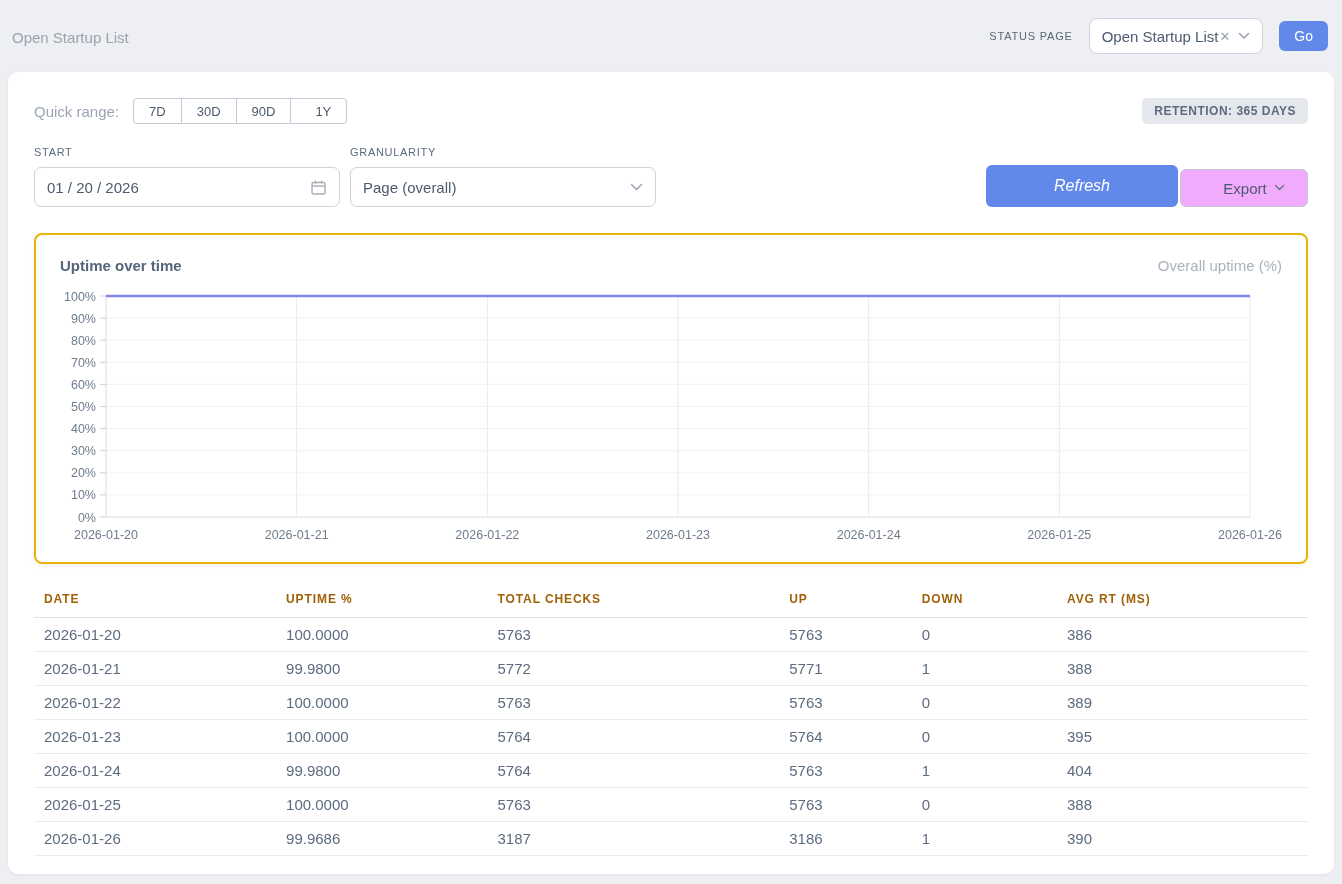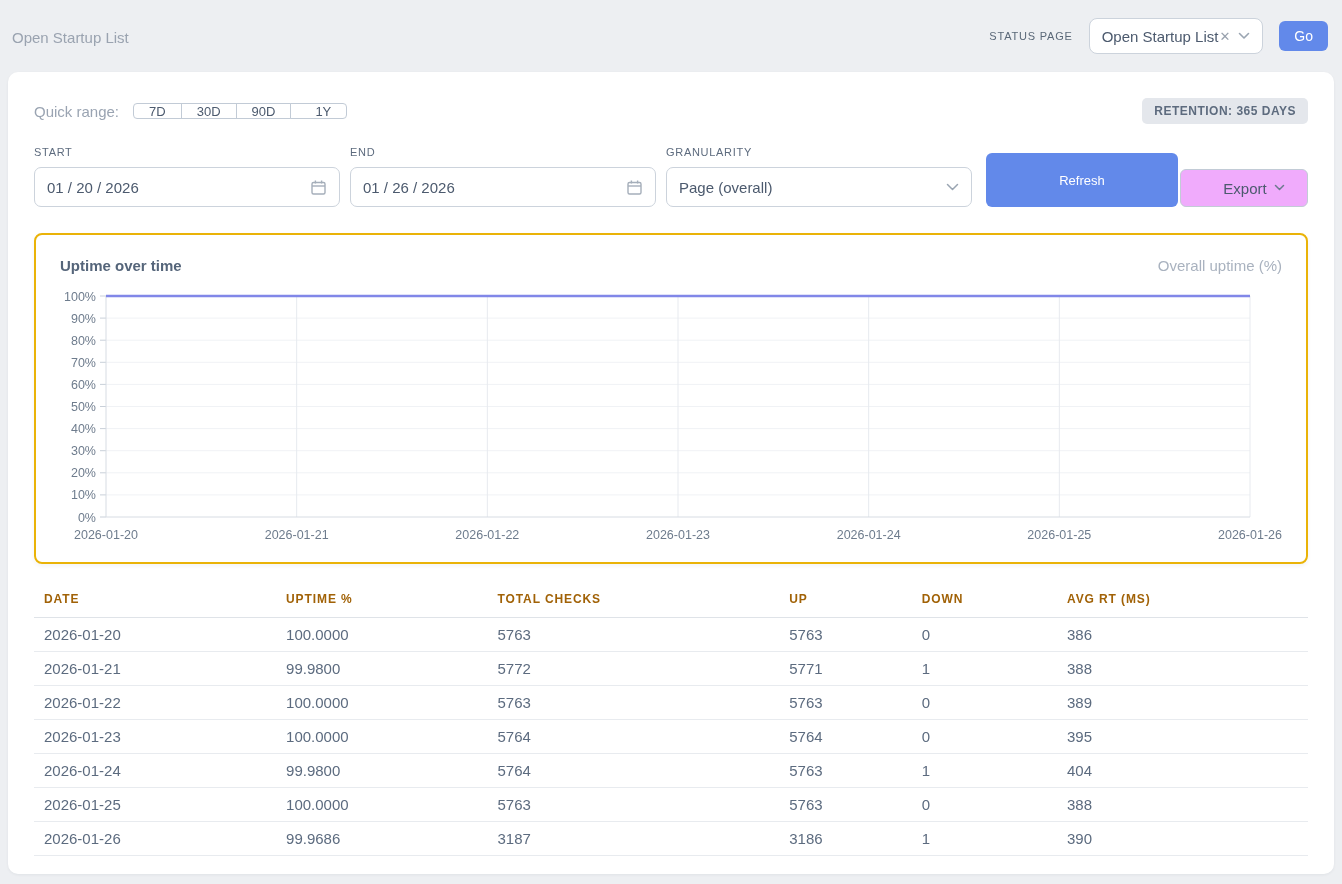--- a/index.html
+++ b/index.html
@@ -28,7 +28,7 @@
   .row-quick { display: flex; align-items: center; }
   .quick-label { color: #9aa4b2; font-size: 15px; margin-right: 14px; }
   .qr-group { display: flex; }
-  .qr-btn { height: 16px; padding: 0 15px; background: #fff; border: 1px solid #c2cbd6; color: #4c5a6e; font-size: 13px; font-family: inherit; margin-left: -1px; cursor: pointer; }
+  .qr-btn { height: 26px; padding: 0 15px; background: #fff; border: 1px solid #c2cbd6; color: #4c5a6e; font-size: 13px; font-family: inherit; margin-left: -1px; cursor: pointer; }
   .qr-btn:first-child { border-radius: 4px 0 0 4px; margin-left: 0; }
   .qr-btn:last-child { border-radius: 0 4px 4px 0; padding-left: 24px; }
   .badge { margin-left: auto; background: #e4e7ec; color: #5d6b7e; font-size: 12px; font-weight: 700; letter-spacing: 0.5px; padding: 6px 12px; border-radius: 5px; }

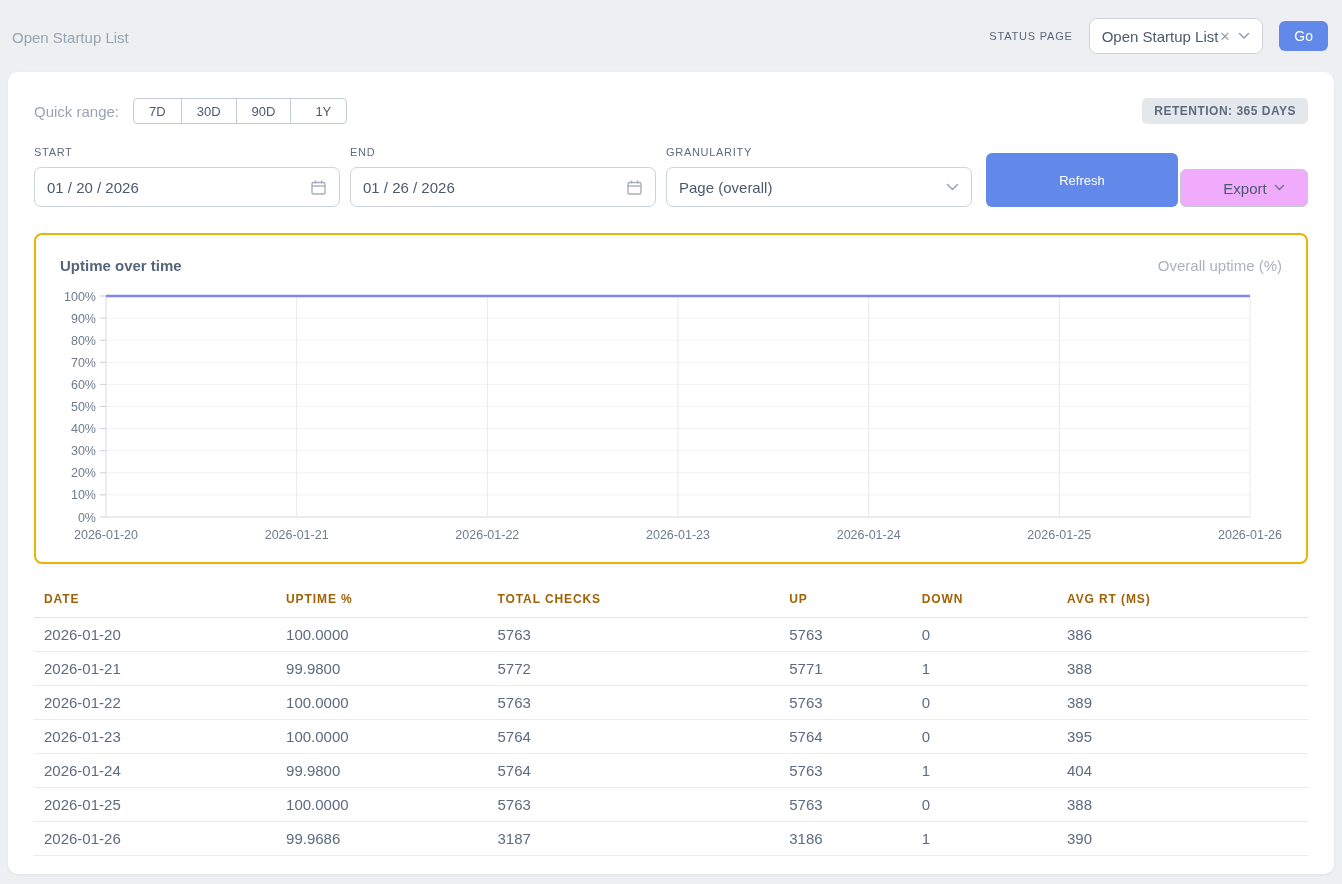--- a/index.html
+++ b/index.html
@@ -99,20 +99,6 @@
       <span class="field-label">START</span>
       <div class="input-wrap">
         <input type="text" readonly="" value="01 / 20 / 2026" style="">
-        <span class="icon">
-          <svg width="17" height="17" viewBox="0 0 17 17">
-              <rect x="2" y="3.5" width="13" height="11.5" rx="1.5" fill="none" stroke="#a5aeba" stroke-width="1.4"></rect>
-              <line x1="5.4" y1="1.5" x2="5.4" y2="4.5" stroke="#a5aeba" stroke-width="1.4"></line>
-              <line x1="11.6" y1="1.5" x2="11.6" y2="4.5" stroke="#a5aeba" stroke-width="1.4"></line>
-              <line x1="2" y1="7" x2="15" y2="7" stroke="#a5aeba" stroke-width="1.4"></line>
-            </svg>
-        </span>
-      </div>
-    </div>
-    <div class="field">
-      <span class="field-label">END</span>
-      <div class="input-wrap">
-        <input type="text" readonly="" value="01 / 26 / 2026" style="">
         <span class="icon">
           <svg width="17" height="17" viewBox="0 0 17 17">
               <rect x="2" y="3.5" width="13" height="11.5" rx="1.5" fill="none" stroke="#a5aeba" stroke-width="1.4"></rect>

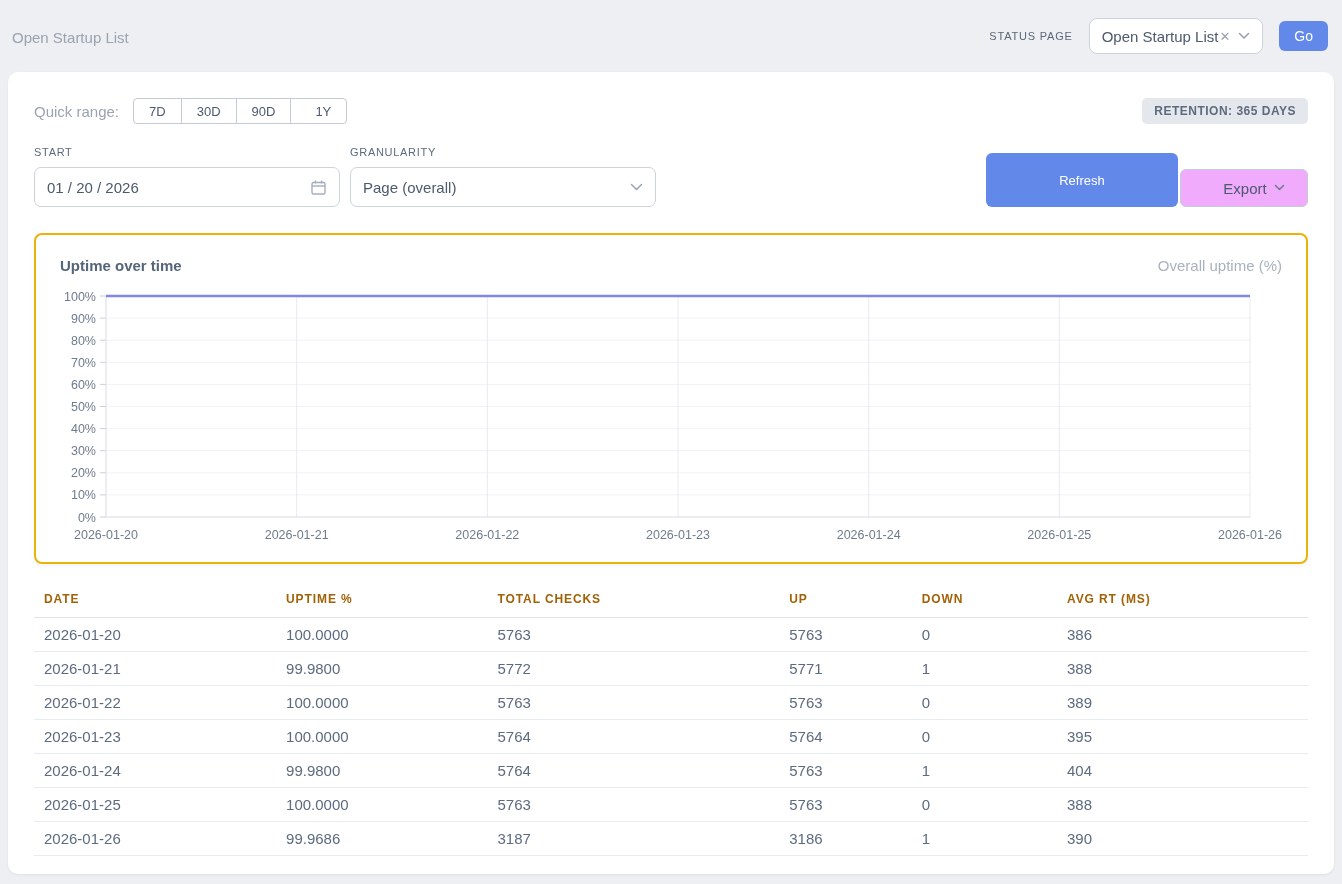--- a/index.html
+++ b/index.html
@@ -41,7 +41,7 @@
   .input-wrap .icon { display: flex; margin-left: 8px; }
   .select-wrap { justify-content: space-between; cursor: pointer; }
   .select-wrap .val { font-size: 15px; color: #4c5a6e; }
-  .refresh-btn { margin-left: auto; width: 192px; height: 54px; background: #6289ea; color: #fff; border: none; border-radius: 6px; font-size: 13px; font-family: inherit; cursor: pointer; }
+  .refresh-btn { margin-left: auto; width: 192px; height: 42px; background: #6289ea; color: #fff; border: none; border-radius: 6px; font-size: 16px; font-family: inherit; cursor: pointer; font-style: italic; }
   .export-btn { width: 128px; height: 38px; background: #f0abfc; color: #4c5a6e; border: 1px solid #c2cbd6; border-radius: 6px; font-size: 15px; font-family: inherit; cursor: pointer; display: flex; align-items: center; justify-content: center; gap: 7px; margin-left: -8px; padding-left: 20px; }
 
   

